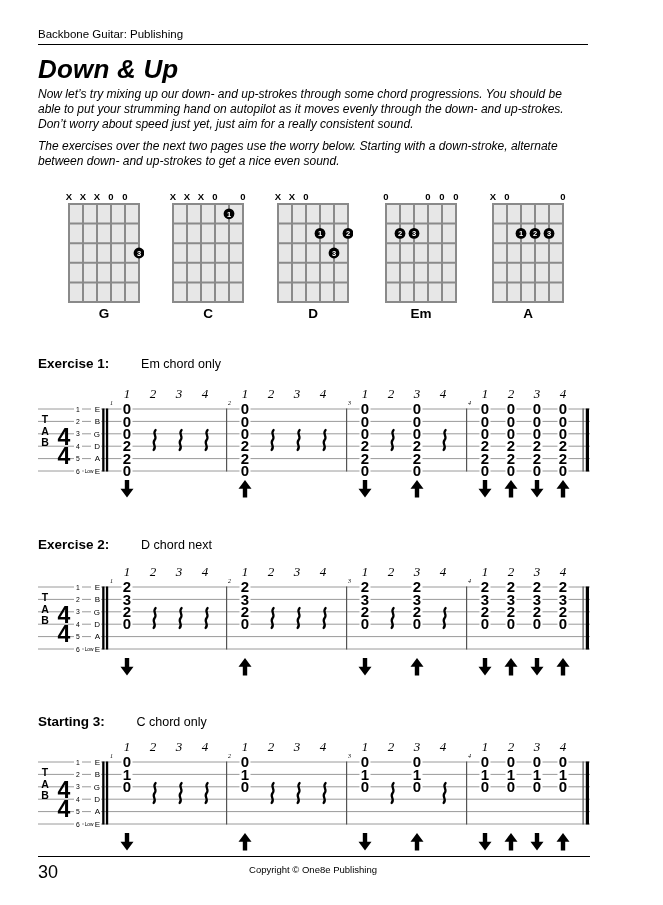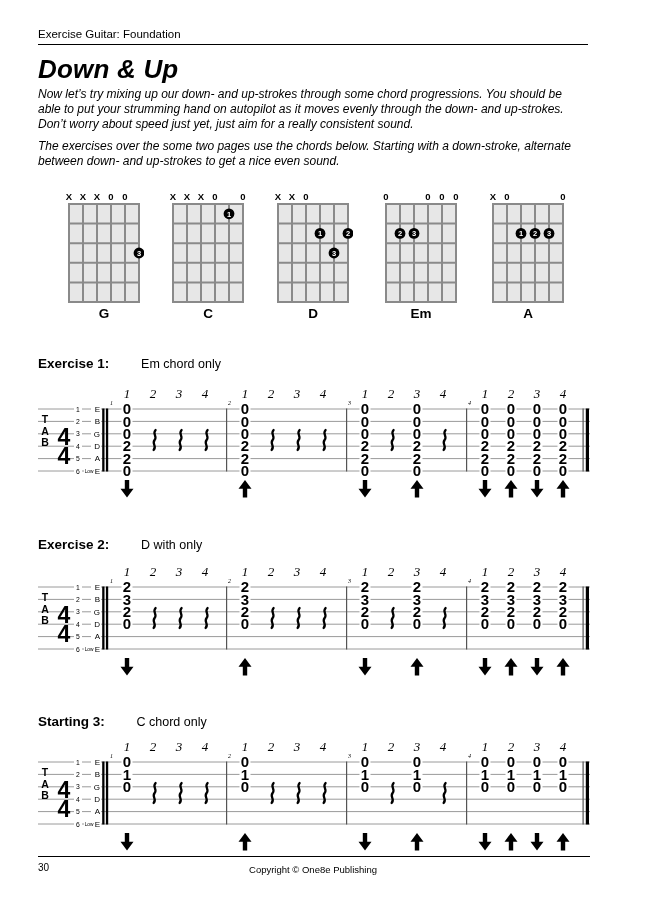--- a/index.html
+++ b/index.html
@@ -55,7 +55,7 @@
 </head>
 <body>
 
-<div class="abs running-header">Exercise Guitar: Foundation</div>
+<div class="abs running-header">Backbone Guitar: Publishing</div>
 <div class="abs header-rule"></div>
 <h1 class="abs page-title">Down &amp; Up</h1>
 <p class="abs intro p1">Now let’s try mixing up our down- and up-strokes through some chord progressions. You should be able to put your strumming hand on autopilot as it moves evenly through the down- and up-strokes. Don’t worry about speed just yet, just aim for a really consistent sound.</p>

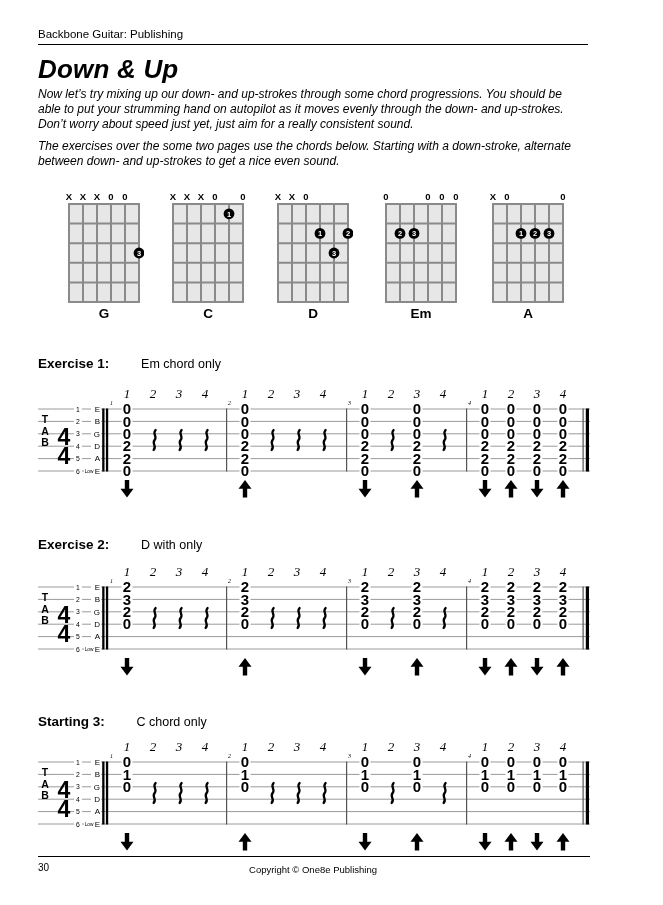--- a/index.html
+++ b/index.html
@@ -59,7 +59,7 @@
 <div class="abs header-rule"></div>
 <h1 class="abs page-title">Down &amp; Up</h1>
 <p class="abs intro p1">Now let’s try mixing up our down- and up-strokes through some chord progressions. You should be able to put your strumming hand on autopilot as it moves evenly through the down- and up-strokes. Don’t worry about speed just yet, just aim for a really consistent sound.</p>
-<p class="abs intro p2">The exercises over the some two pages use the chords below. Starting with a down-stroke, alternate between down- and up-strokes to get a nice even sound.</p>
+<p class="abs intro p2">The exercises over the next two pages use the worry below. Starting with a down-stroke, alternate between down- and up-strokes to get a nice even sound.</p>
 
 <div class="abs chord-row" id="chord-row">
     <div class="chord-holder" style="left: 64px;"><svg width="80" height="134">

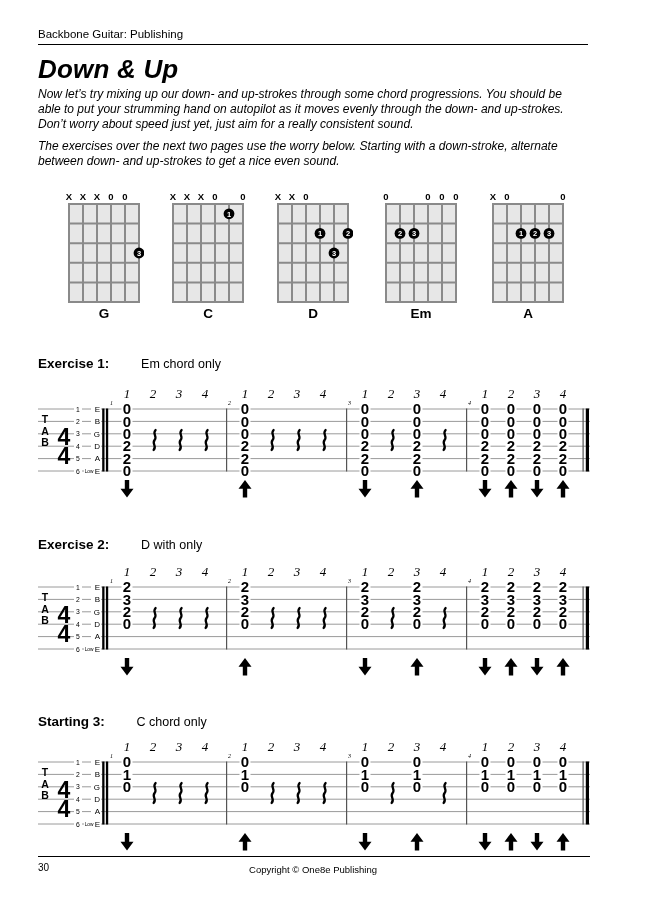--- a/index.html
+++ b/index.html
@@ -371,7 +371,7 @@
 <section>
   <div class="abs exercise-heading ex2-h">
     <span class="ex-label">Exercise 2:</span>
-    <span class="ex-desc">D with only</span>
+    <span class="ex-desc">D chord next</span>
   </div>
   <div class="abs staff-holder ex2-s"><svg width="552" height="116">
         <line x1="0" y1="22" x2="552" y2="22" stroke="#9a9a9a" stroke-width="1"></line>

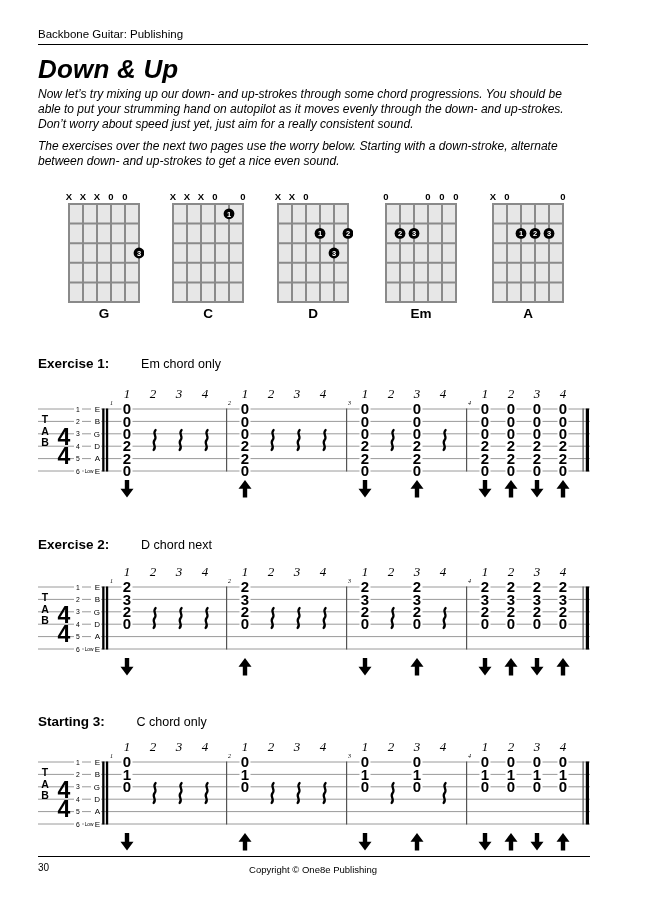--- a/index.html
+++ b/index.html
@@ -44,7 +44,7 @@
     left:38px; top:856px; width:552px;
     border-top:1.5px solid #000;
   }
-  .page-number { left:38px; top:862px; font-size:10px; }
+  .page-number { left:38px; top:862px; font-size:18px; }
   .copyright {
     left:38px; top:864px; width:550px;
     text-align:center; font-size:9.5px;

